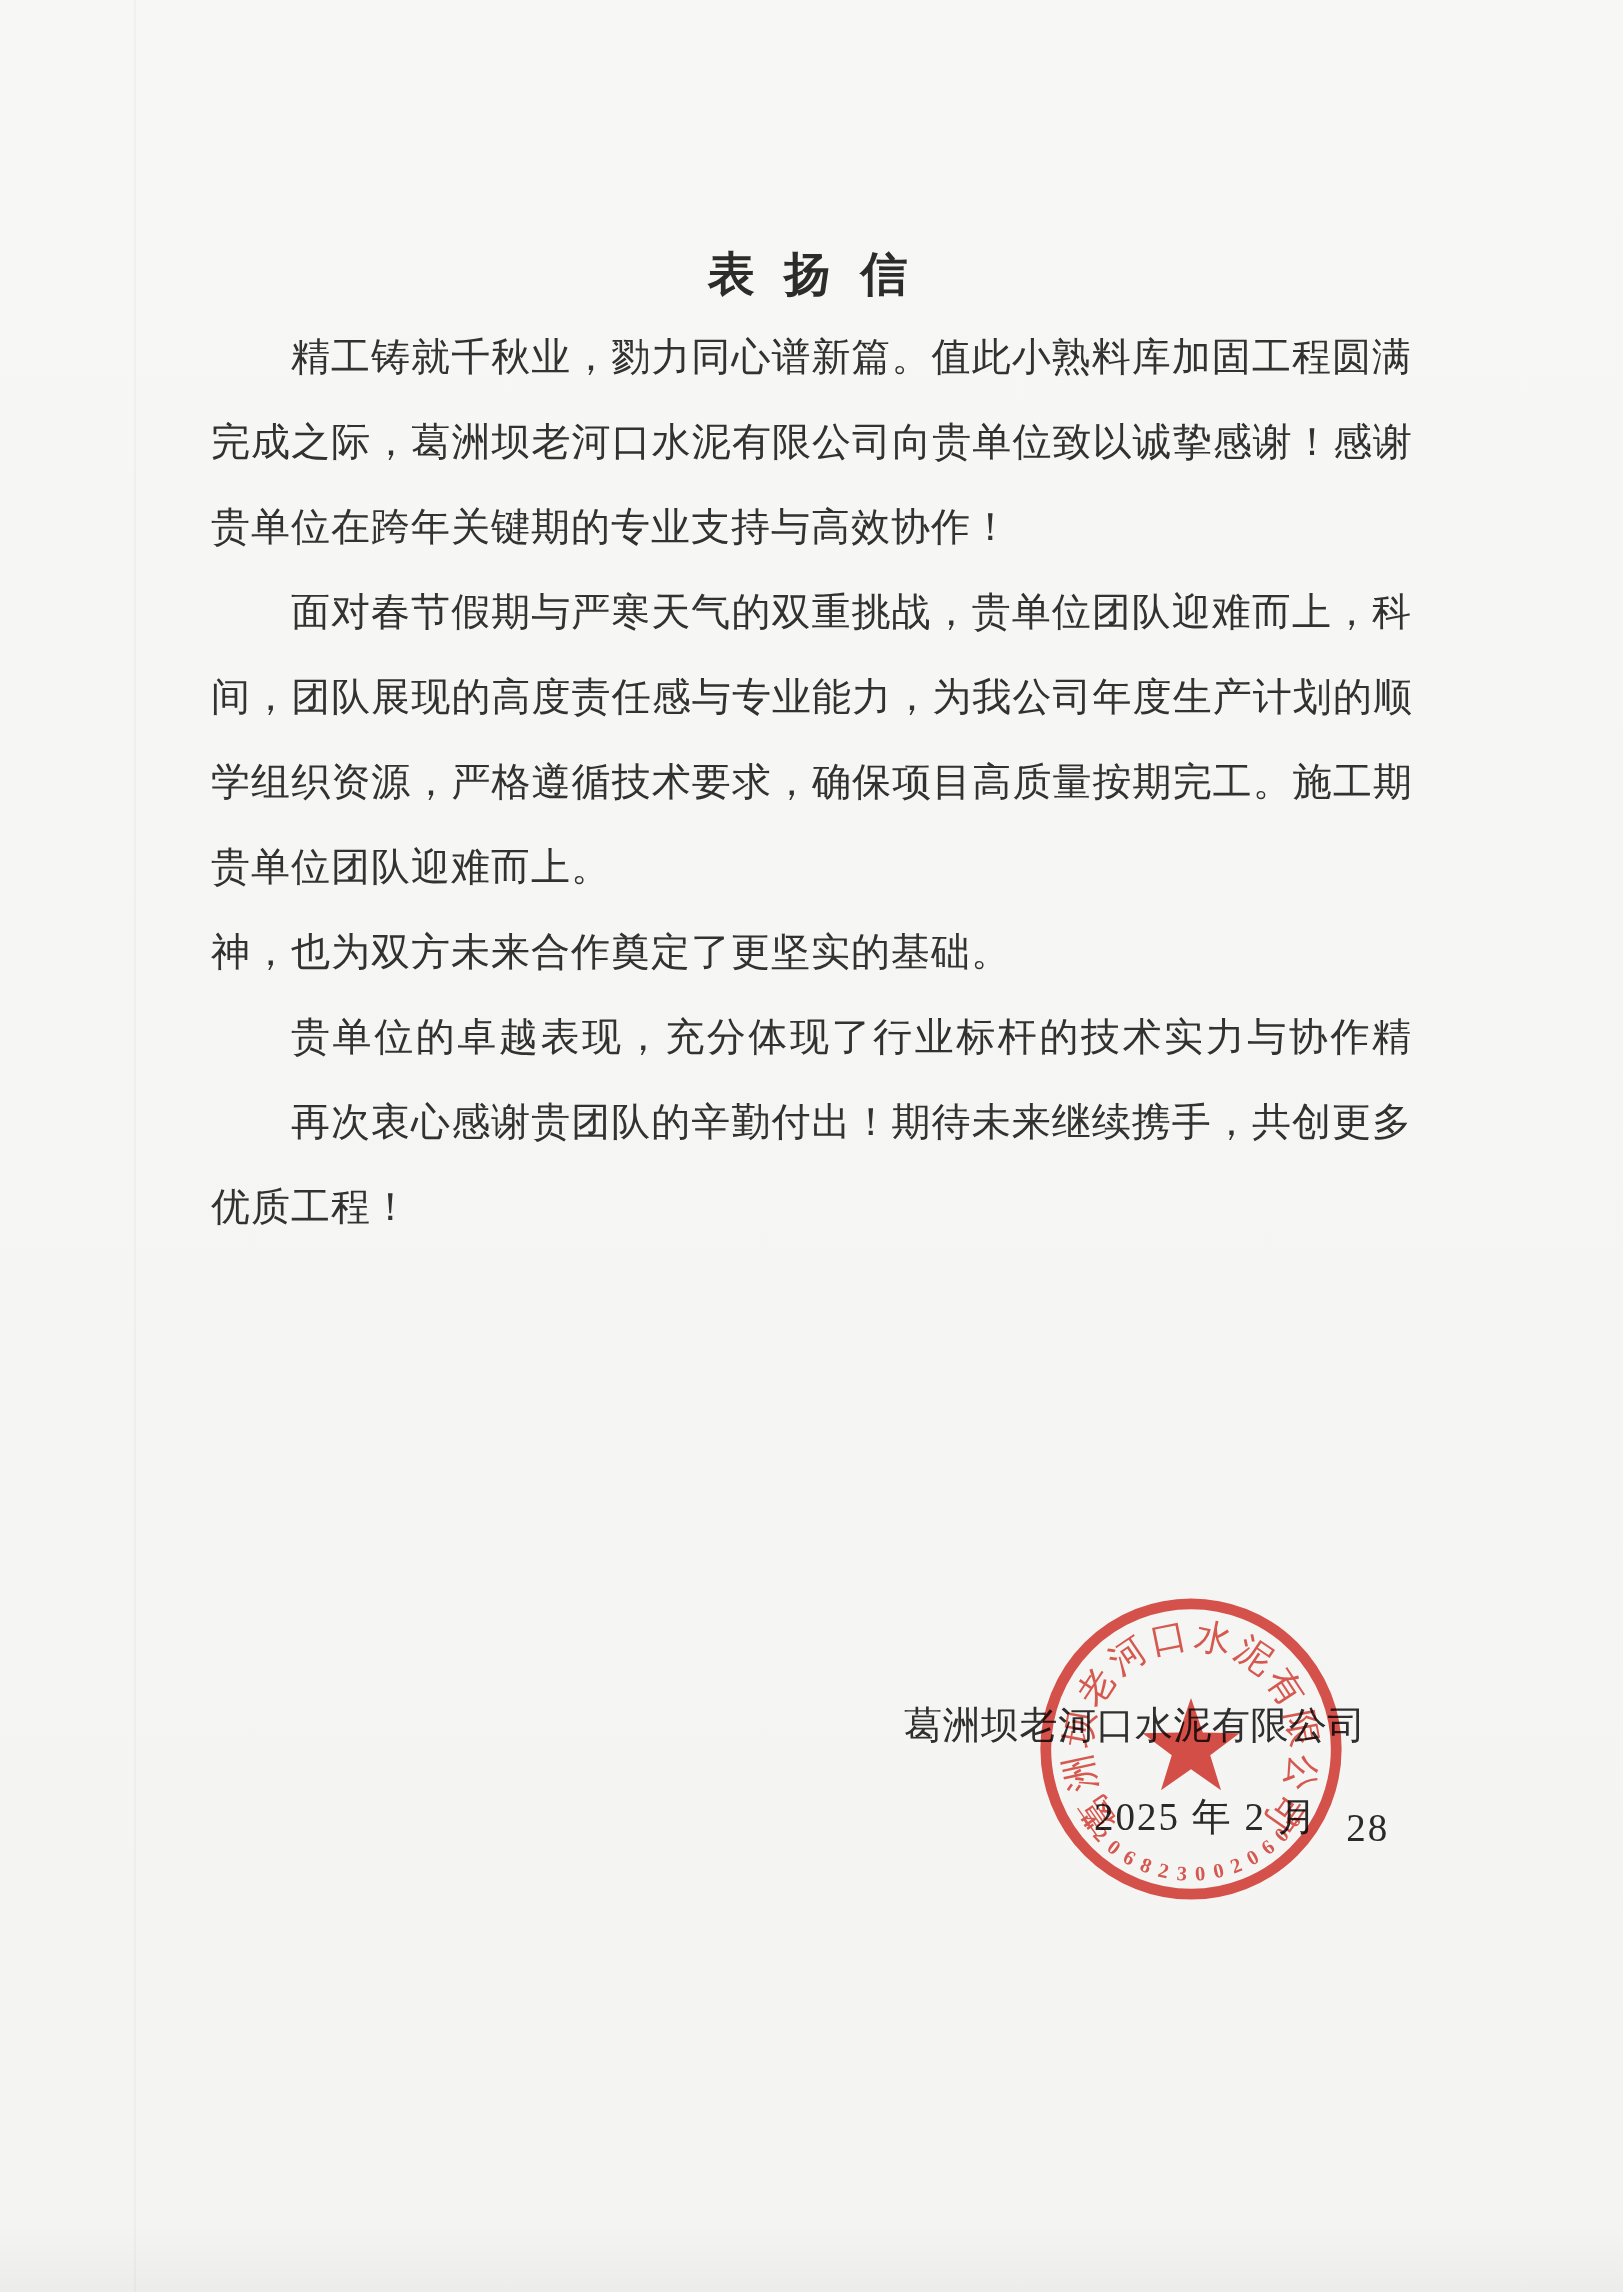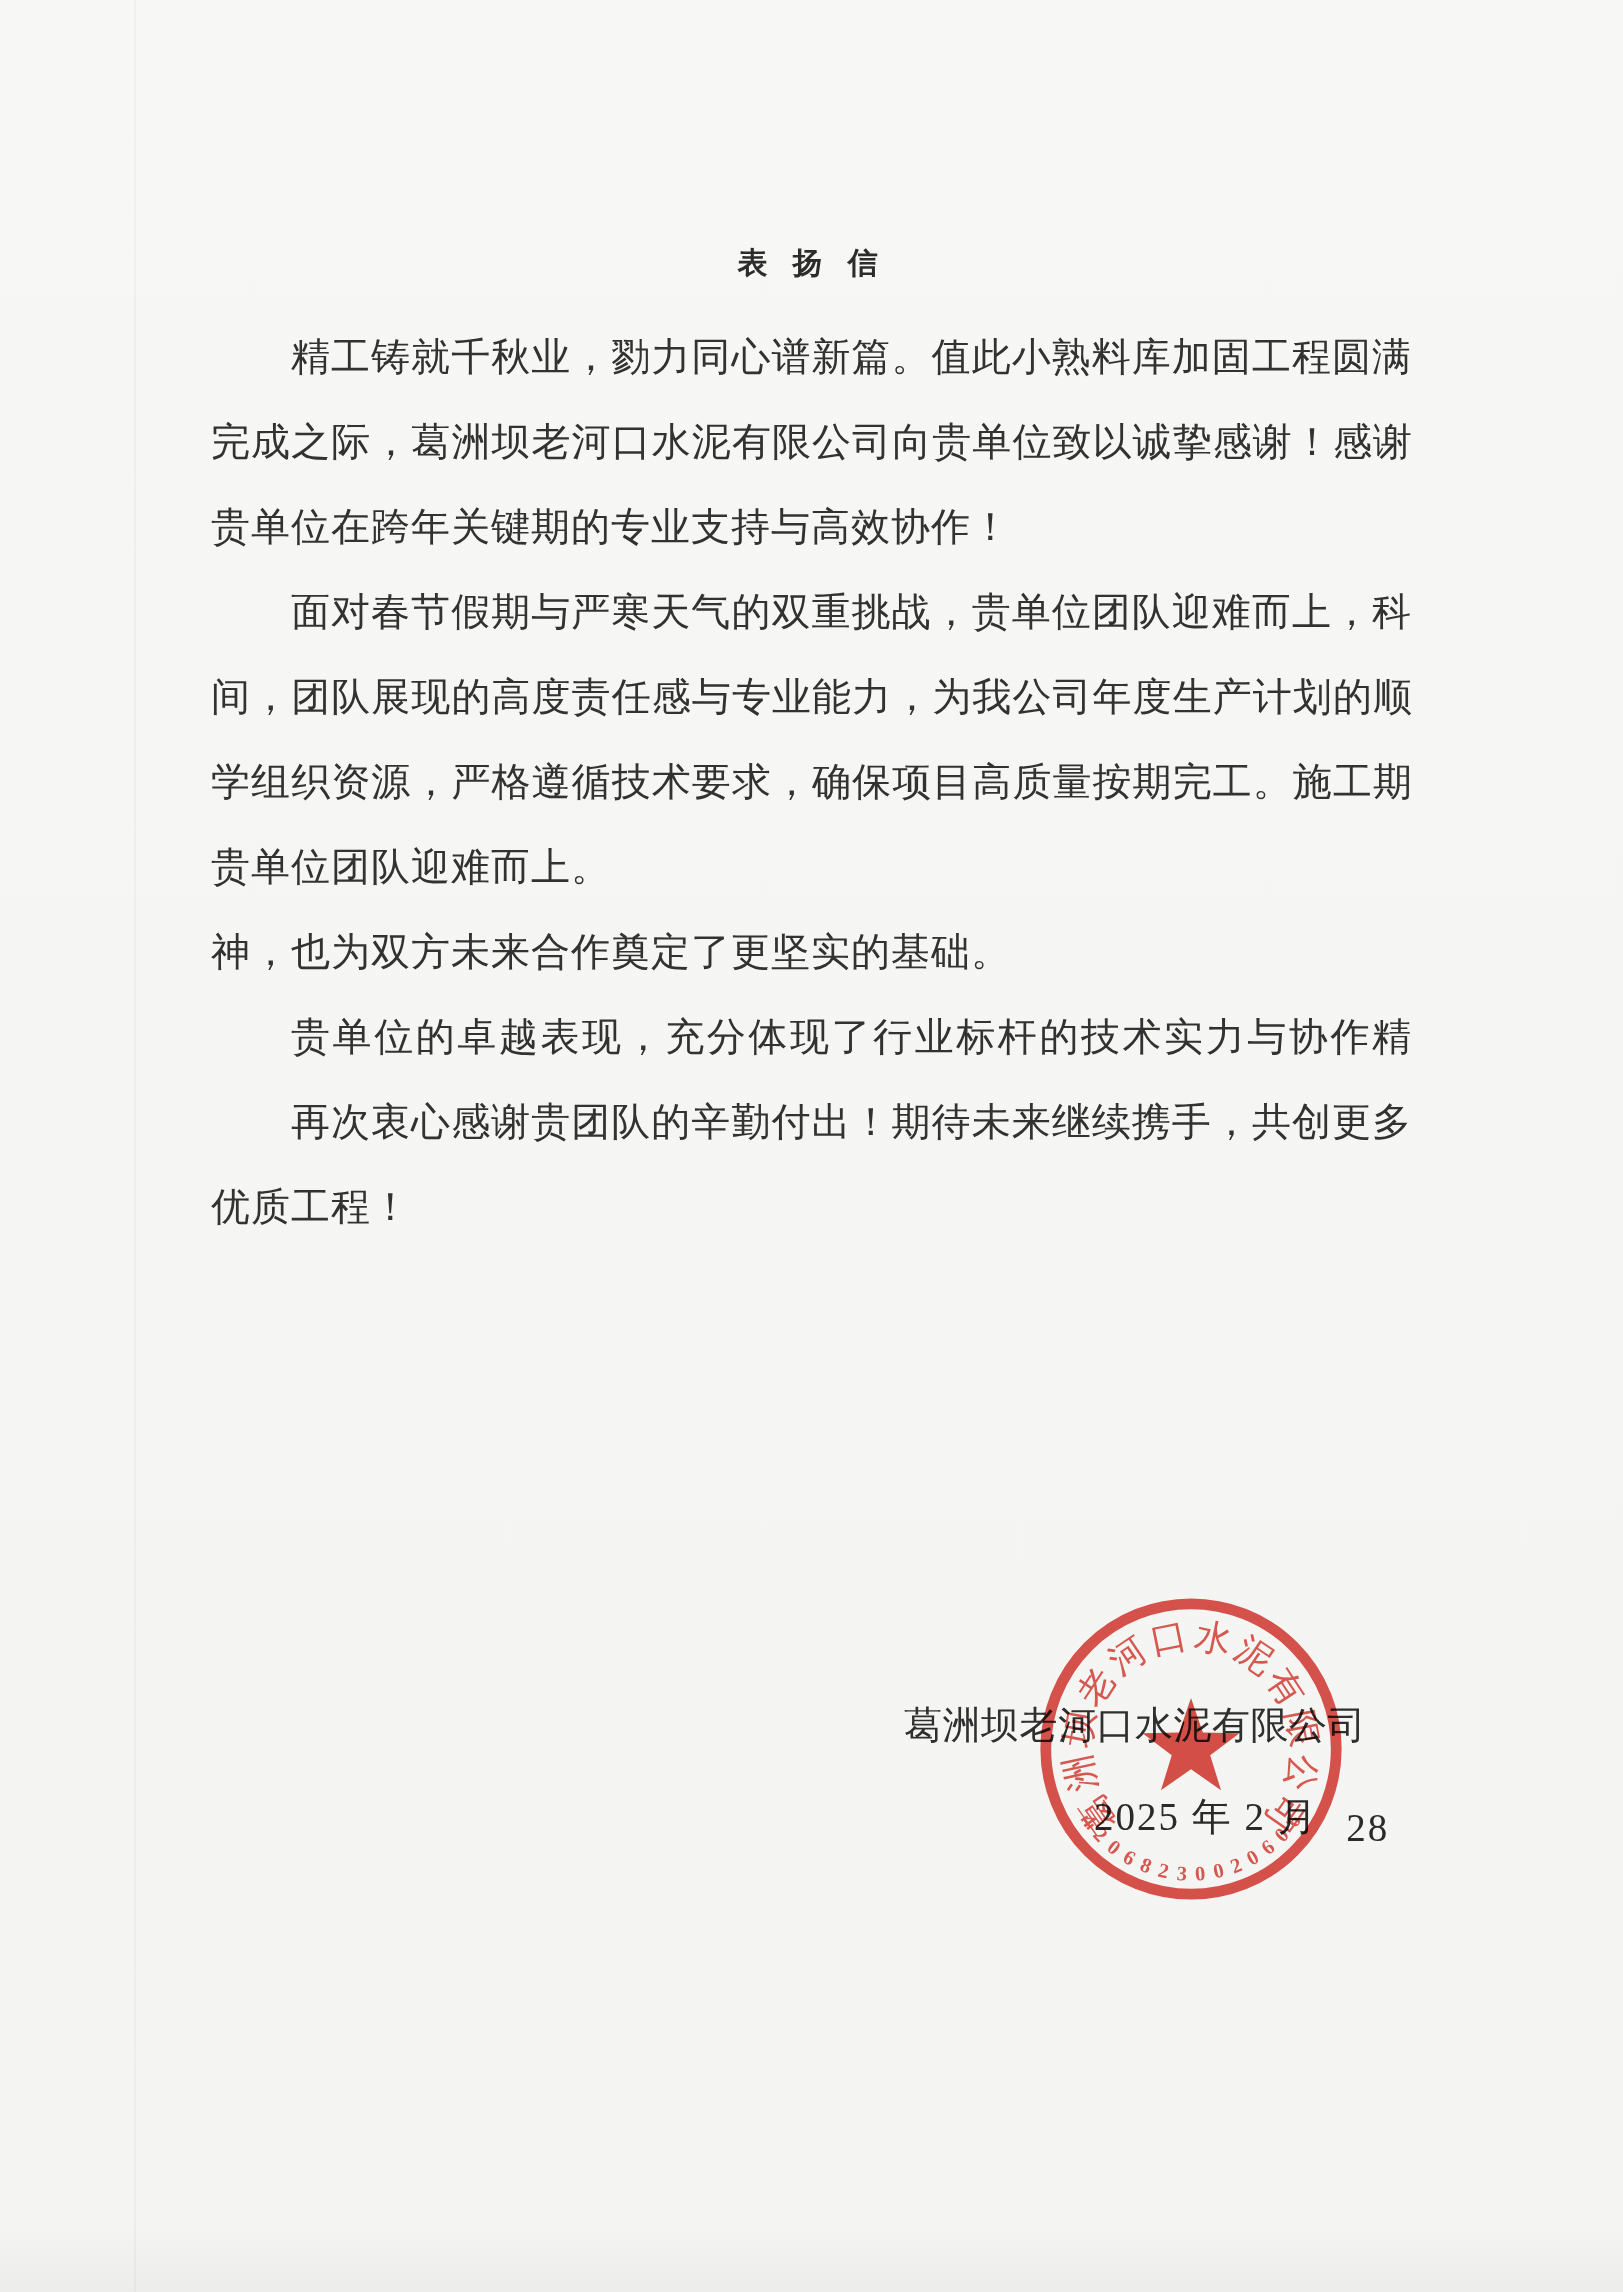--- a/index.html
+++ b/index.html
@@ -25,7 +25,7 @@
     left: 211px; top: 243px; width: 1202px;
     margin: 0;
     text-align: center;
-    font-size: 30px; font-weight: 600;
+    font-size: 47px; font-weight: 600;
     letter-spacing: 8.8px;
     color: #2c2c2c;
   }

